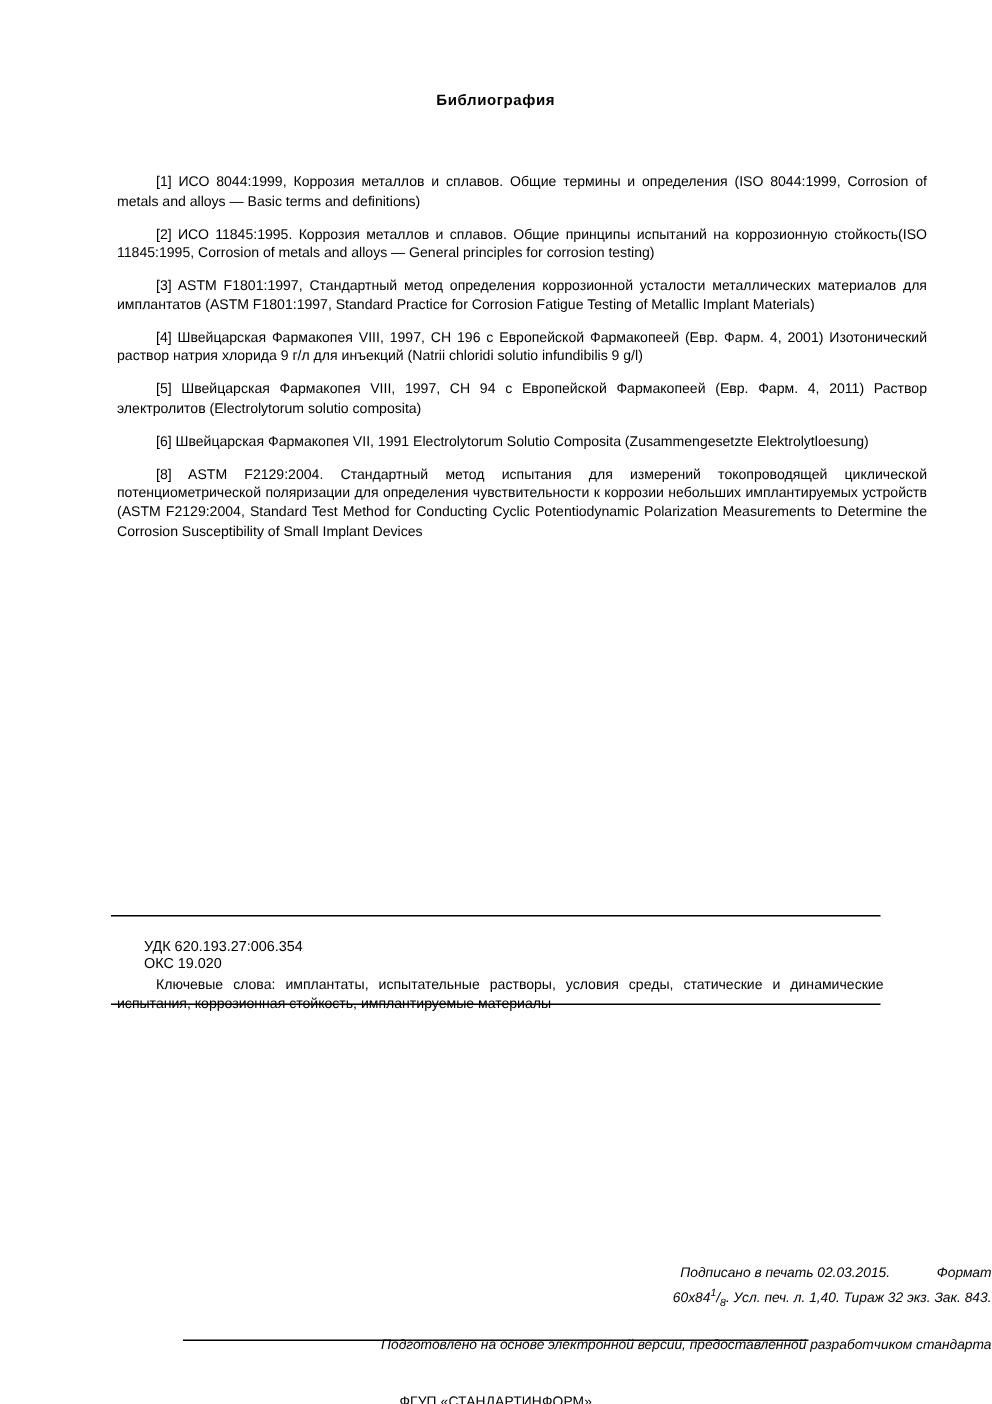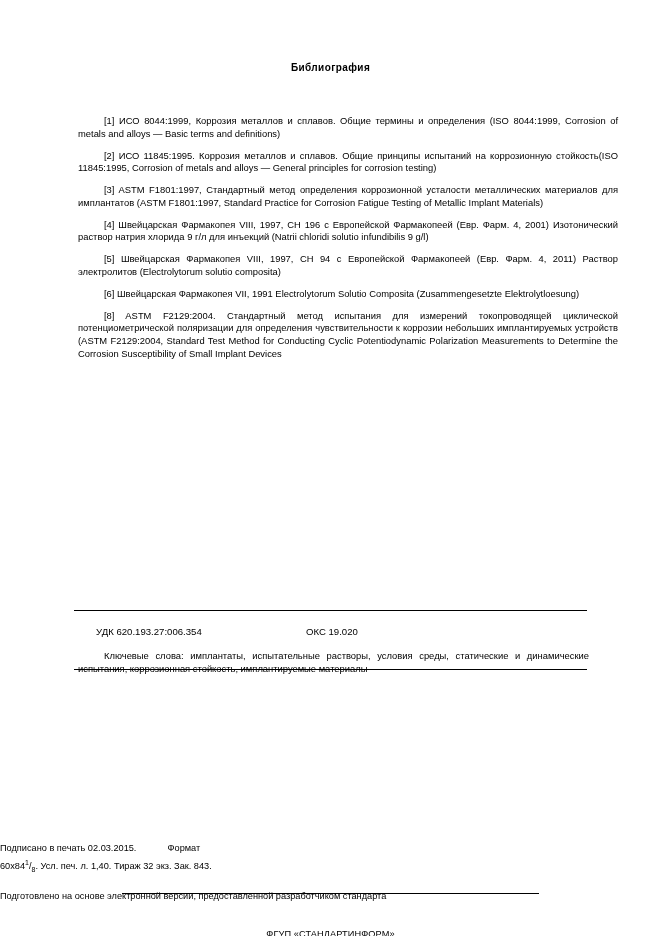--- a/index.html
+++ b/index.html
@@ -57,6 +57,7 @@
     right: 96px;
     font-size: 9.6px;
     display: flex;
+    flex-direction: column;
   }
   .udc-row .udk { width: 210px; }
   .keywords {

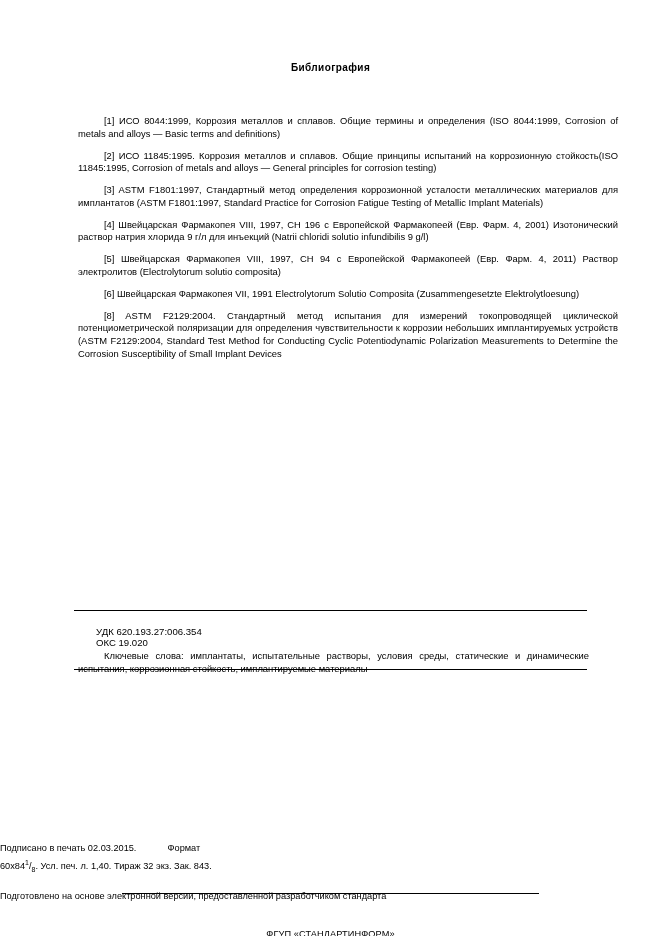--- a/index.html
+++ b/index.html
@@ -75,9 +75,10 @@
     left: 0;
     right: 0;
     top: 780px;
-    text-align: left;
+    text-align: right;
     font-size: 9.2px;
     line-height: 13px;
+    font-style: italic;
   }
   .footer .line2 { margin-top: 1px; }
   .footer .prepared { margin-top: 14px; }

